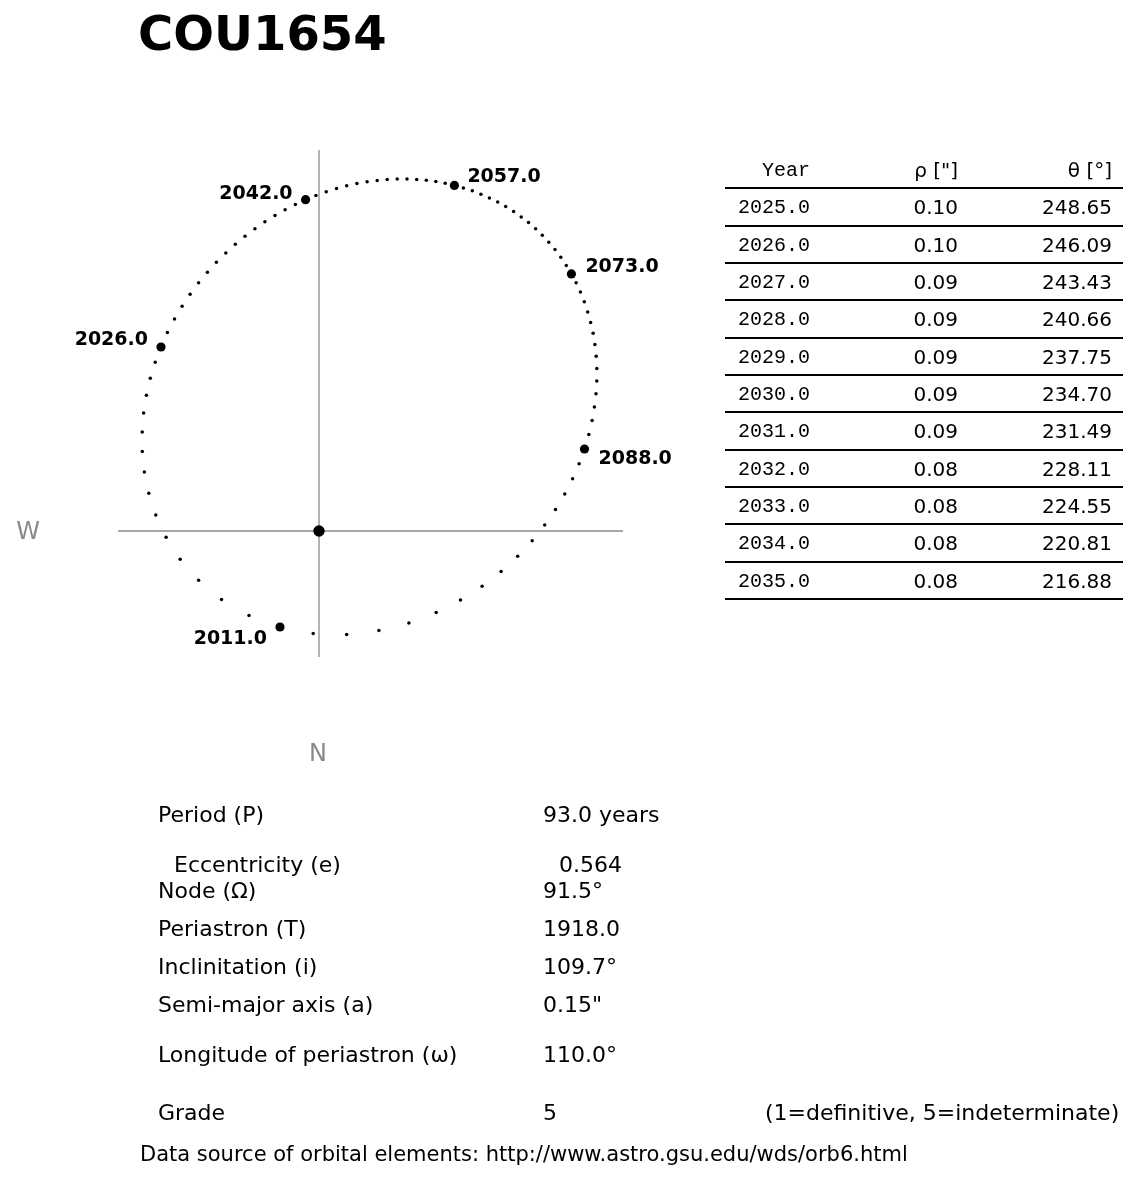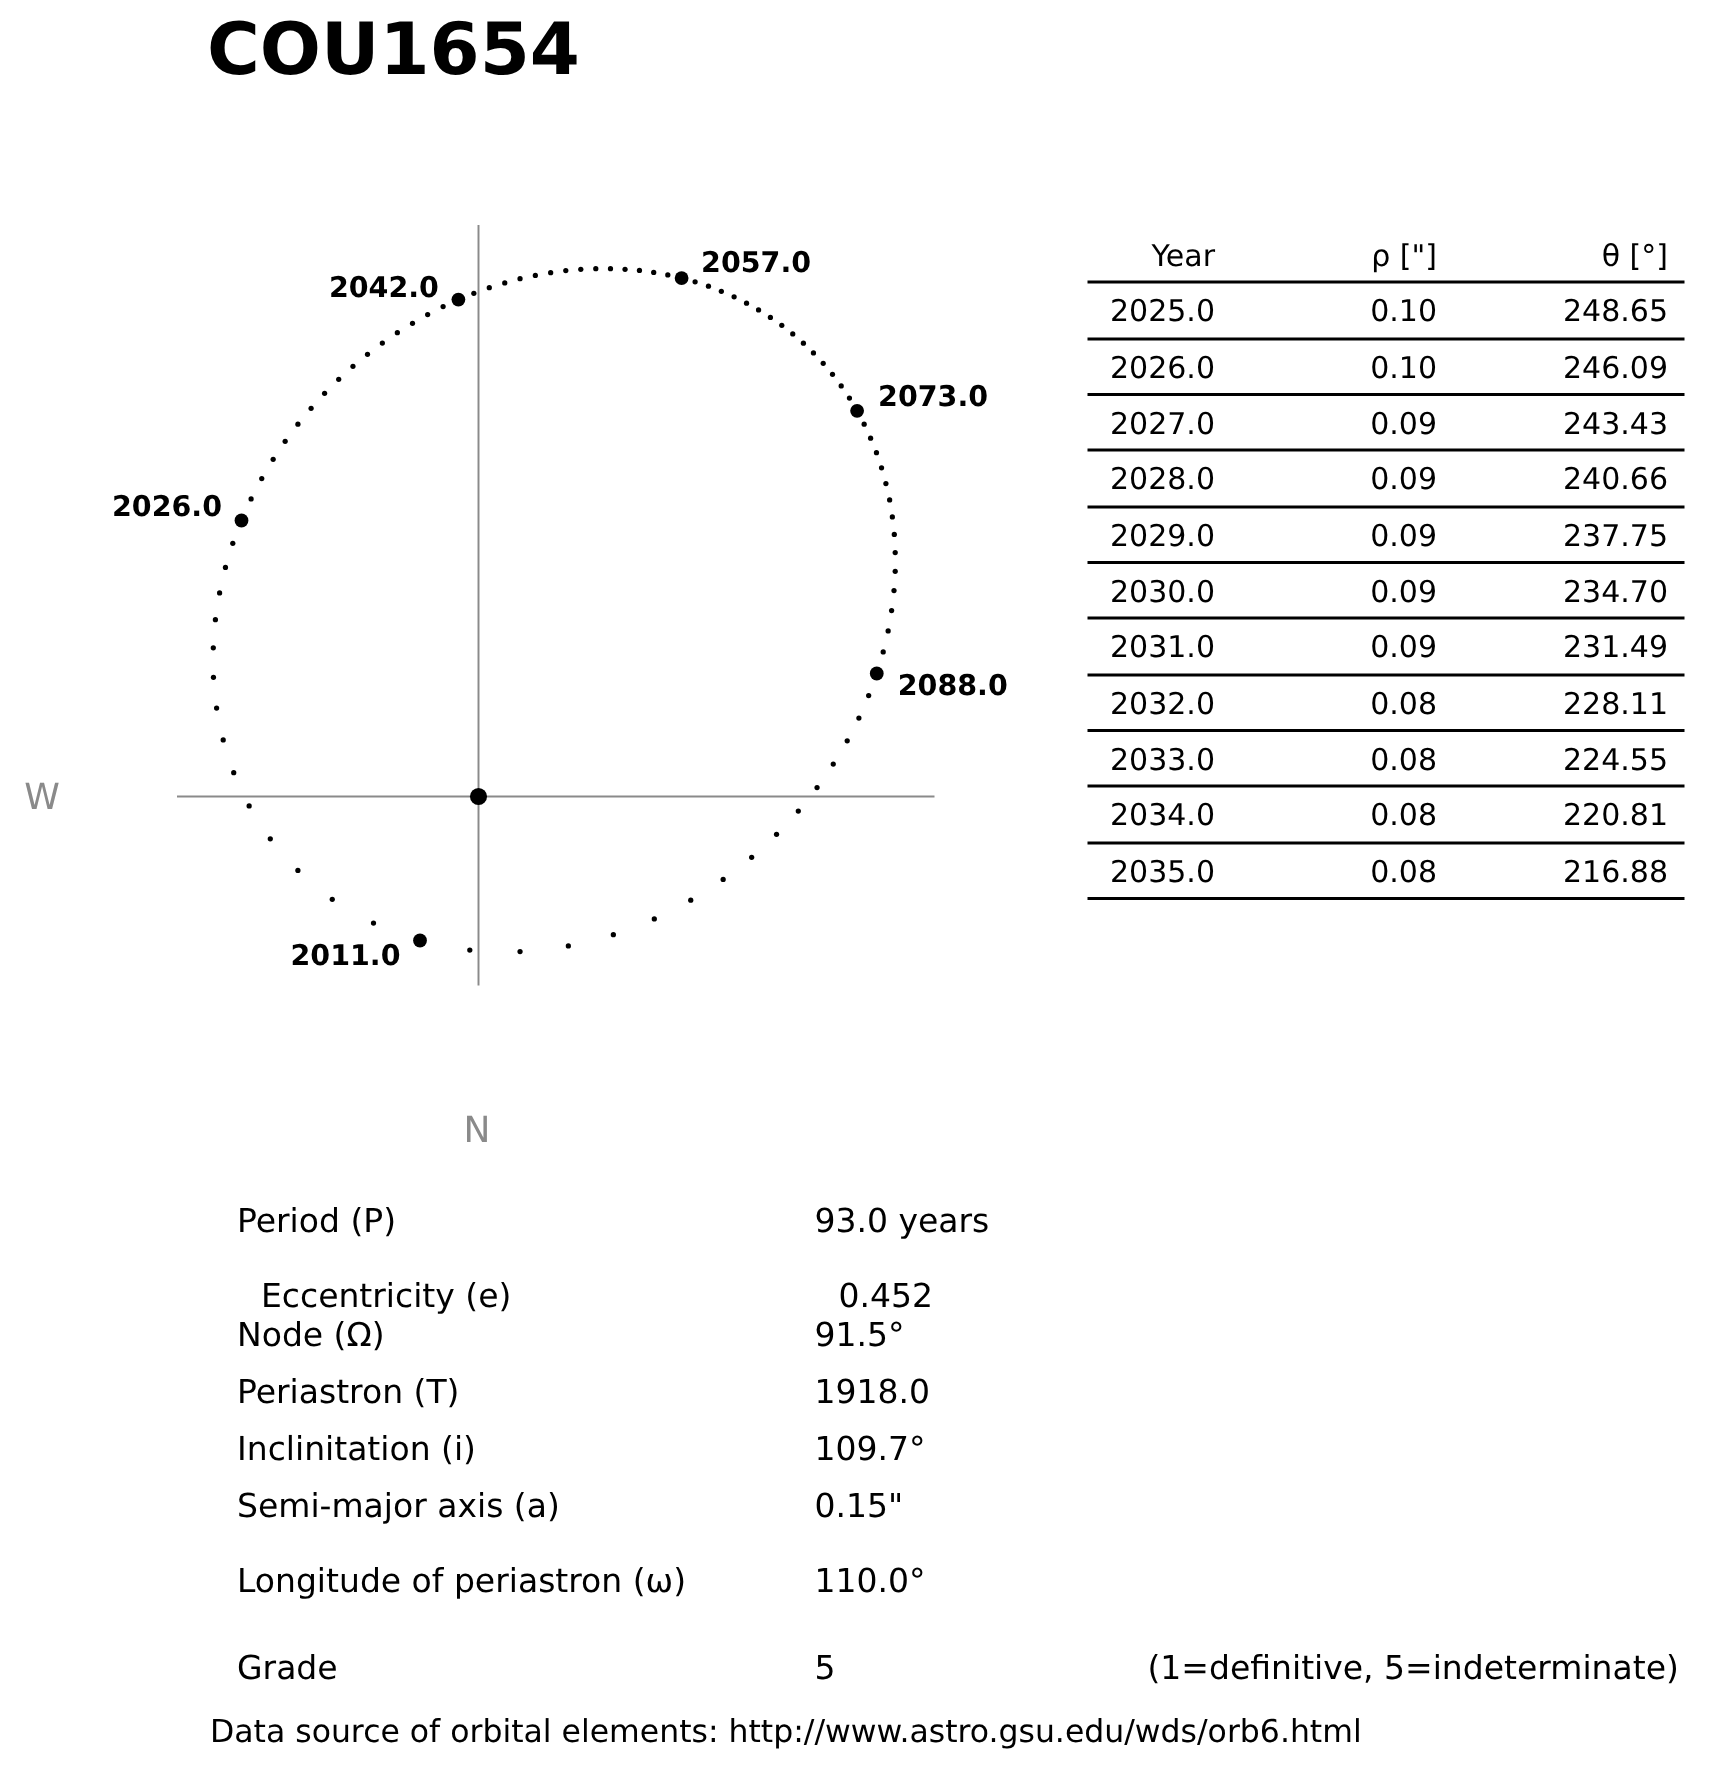--- a/index.html
+++ b/index.html
@@ -33,7 +33,7 @@
     display:flex; height:37.33px; line-height:37.33px;
     border-bottom:2px solid #000; box-sizing:border-box;
   }
-  .t-c1 { width:85px;  text-align:right; }
+  .t-c1 { width:85px;  text-align:right;font-family:Liberation Mono, monospace; }
   .t-c2 { width:148px; text-align:right; }
   .t-c3 { width:154px; text-align:right; }
 

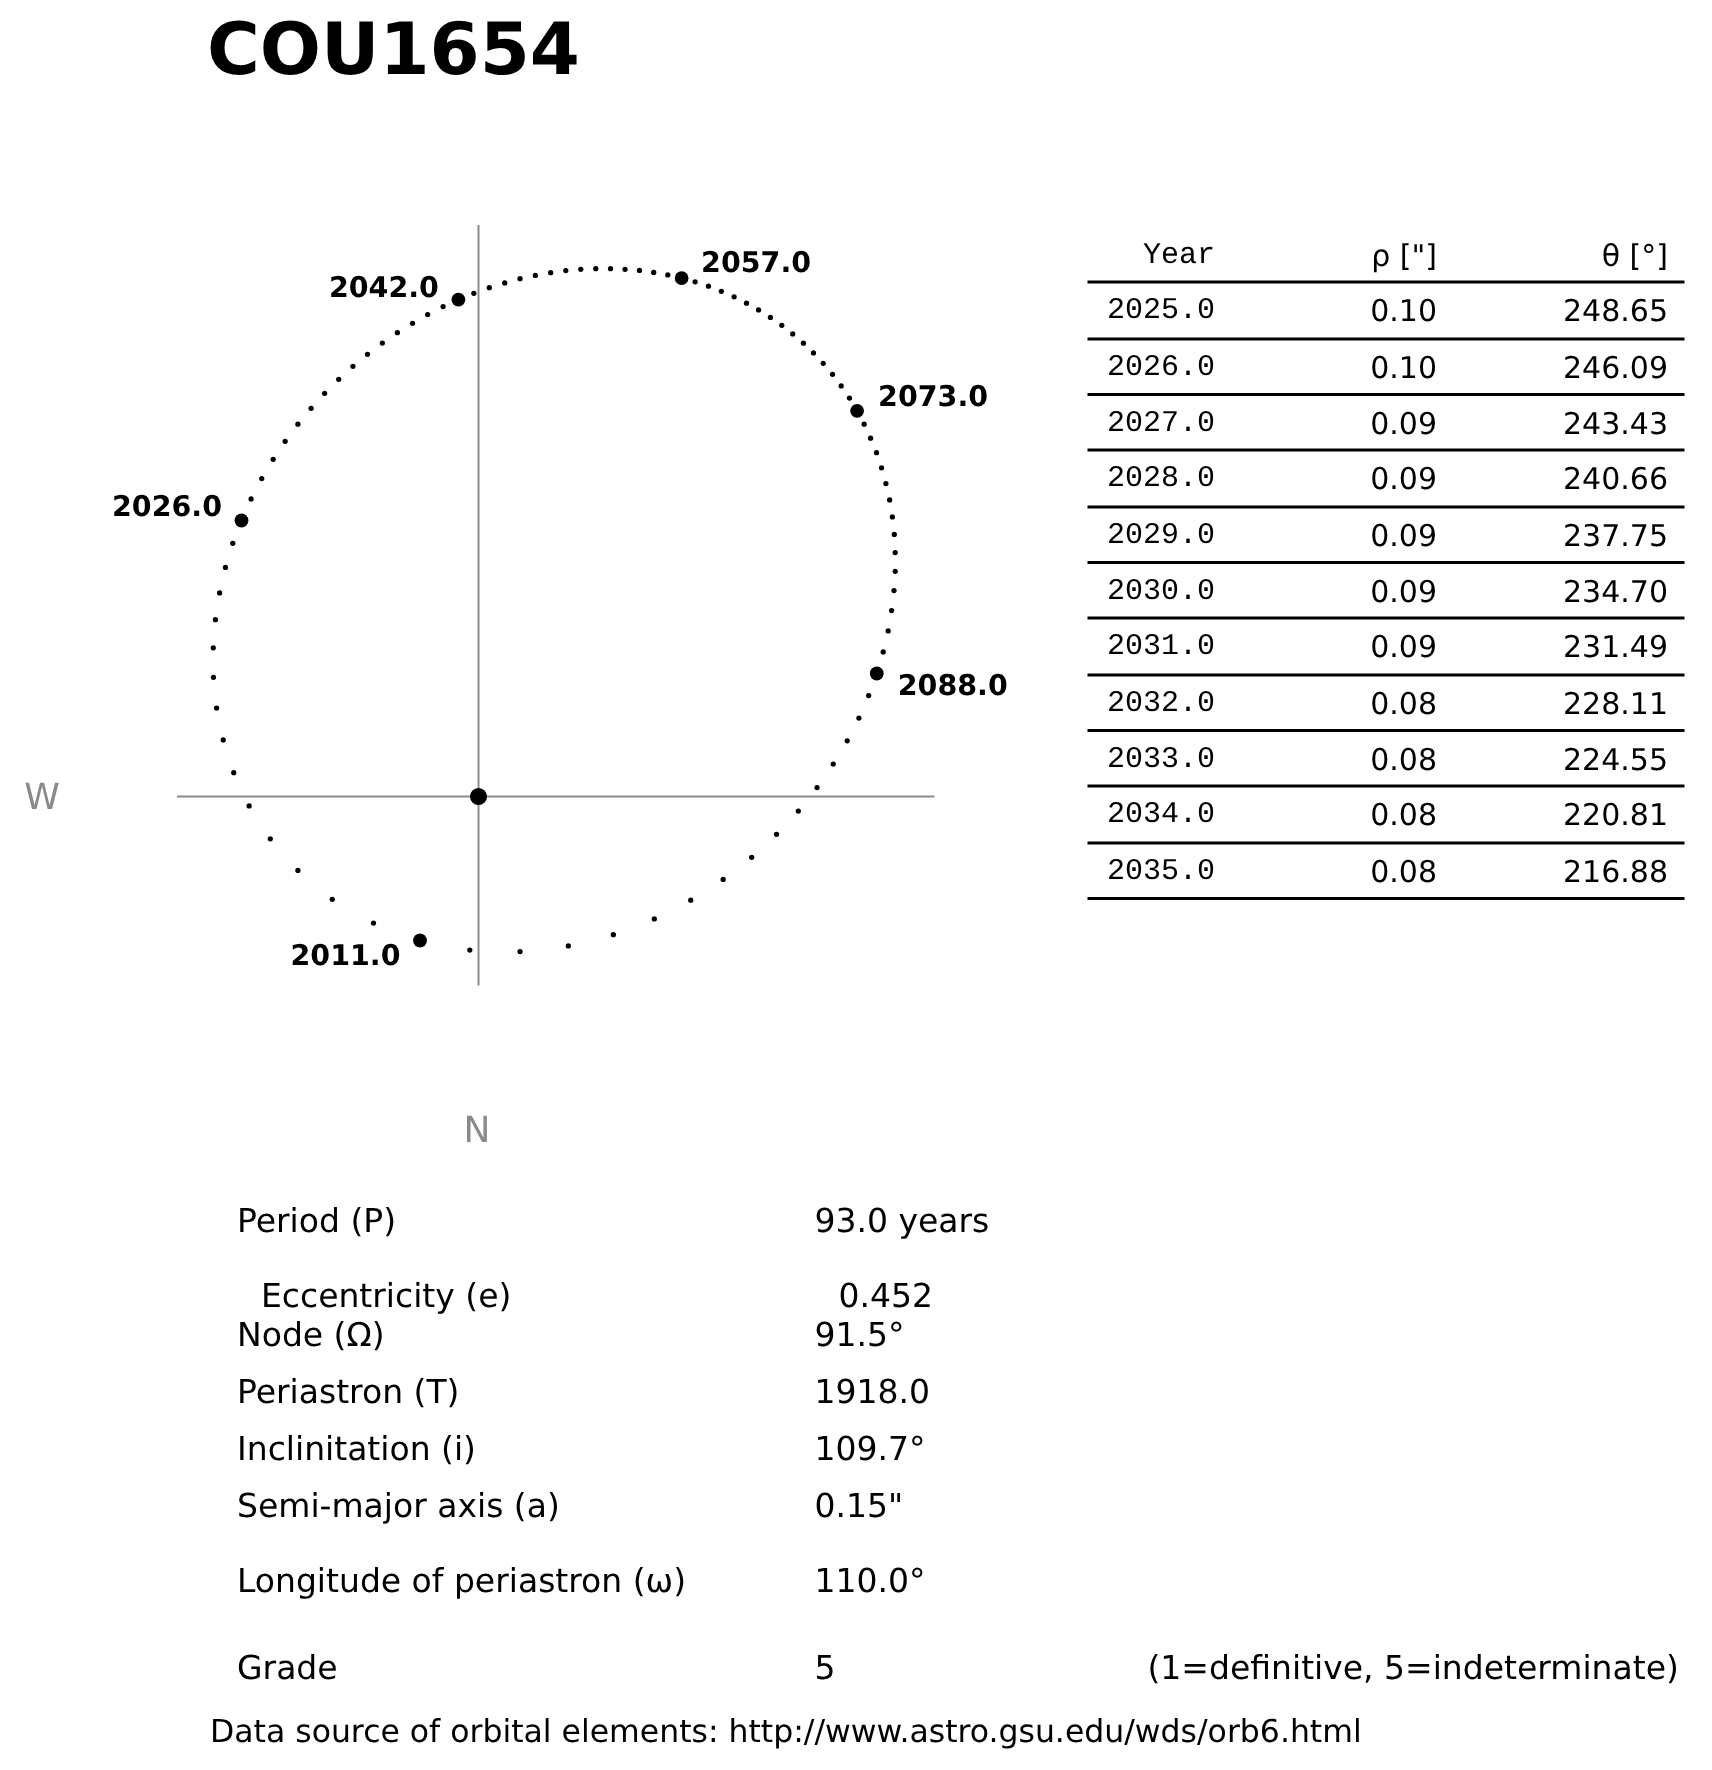--- a/index.html
+++ b/index.html
@@ -239,7 +239,7 @@
       </div>
       <div class="e-row" style="top: 50px; margin-left: 16px;">
         <span class="e-label">Eccentricity (e)</span>
-        <span class="e-value">0.452</span>
+        <span class="e-value">0.564</span>
       </div>
       <div class="e-row" style="top: 76px;">
         <span class="e-label">Node (Ω)</span>

